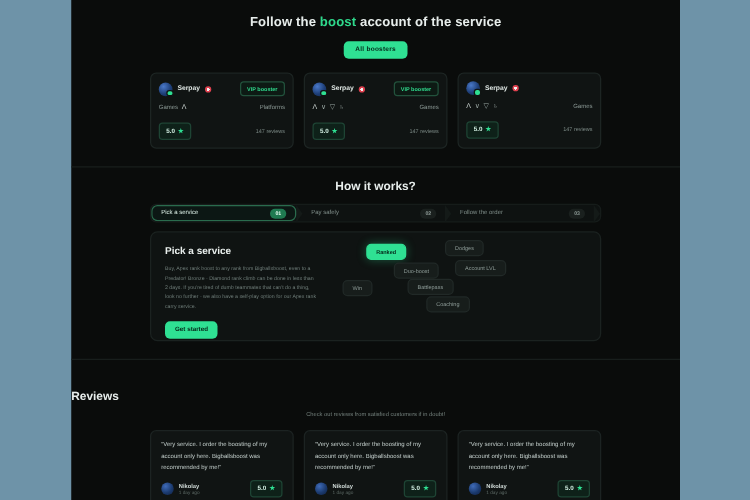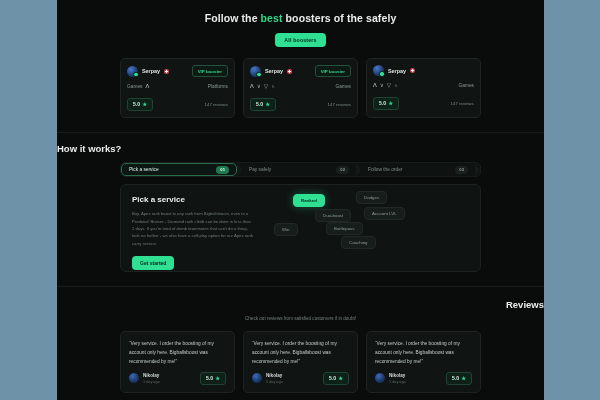--- a/index.html
+++ b/index.html
@@ -189,7 +189,7 @@
 
     <div class="hero">
       <div class="hero-title">
-        <span>Follow the </span><span class="accent">best</span><span> boosters of the safely</span>
+        <span>Follow the </span><span class="accent">boost</span><span> boosters of the safely</span>
       </div>
       <button class="all-btn">All boosters</button>
     </div>

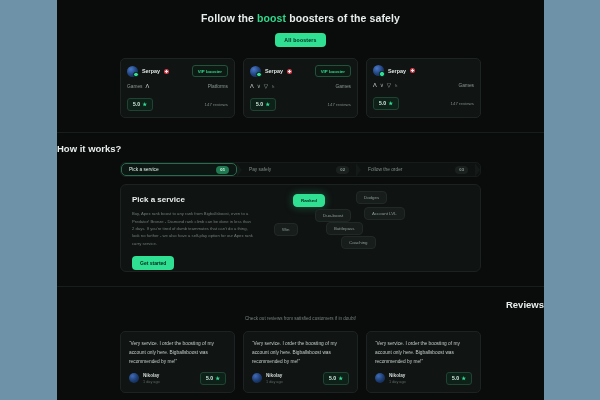--- a/index.html
+++ b/index.html
@@ -189,7 +189,7 @@
 
     <div class="hero">
       <div class="hero-title">
-        <span>Follow the </span><span class="accent">boost</span><span> boosters of the safely</span>
+        <span>Follow the </span><span class="accent">boost</span><span> account of the service</span>
       </div>
       <button class="all-btn">All boosters</button>
     </div>

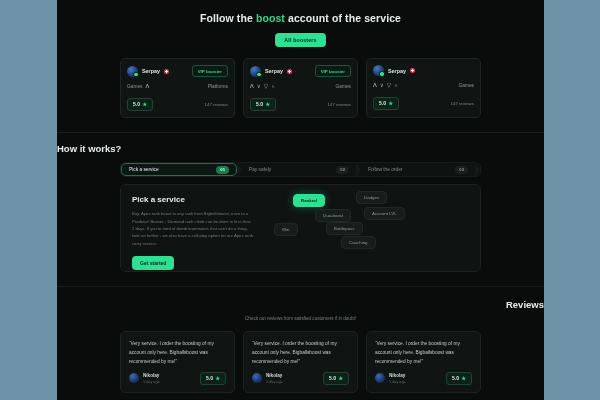--- a/index.html
+++ b/index.html
@@ -89,7 +89,7 @@
 
   
   .section-title {
-    text-align: left; font-size: 9.5px; font-weight: 700;
+    text-align: center; font-size: 9.5px; font-weight: 700;
     color: #e8eeec; margin-top: 11px;
   }
   .steps {

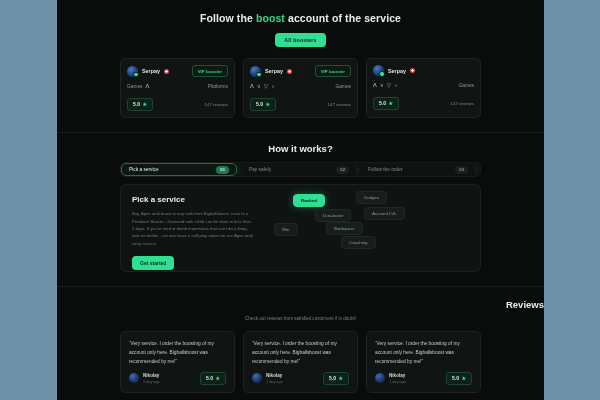--- a/index.html
+++ b/index.html
@@ -151,8 +151,8 @@
 
   
   .rev-title {
-    text-align: right; font-size: 9.5px; font-weight: 700;
-    color: #e8eeec; margin-top: 12px;
+    text-align: left; font-size: 9.5px; font-weight: 700;
+    color: #e8eeec; margin-top: 24px;
   }
   .rev-sub {
     text-align: center; font-size: 4.6px; color: #74817d; margin-top: 6px;

